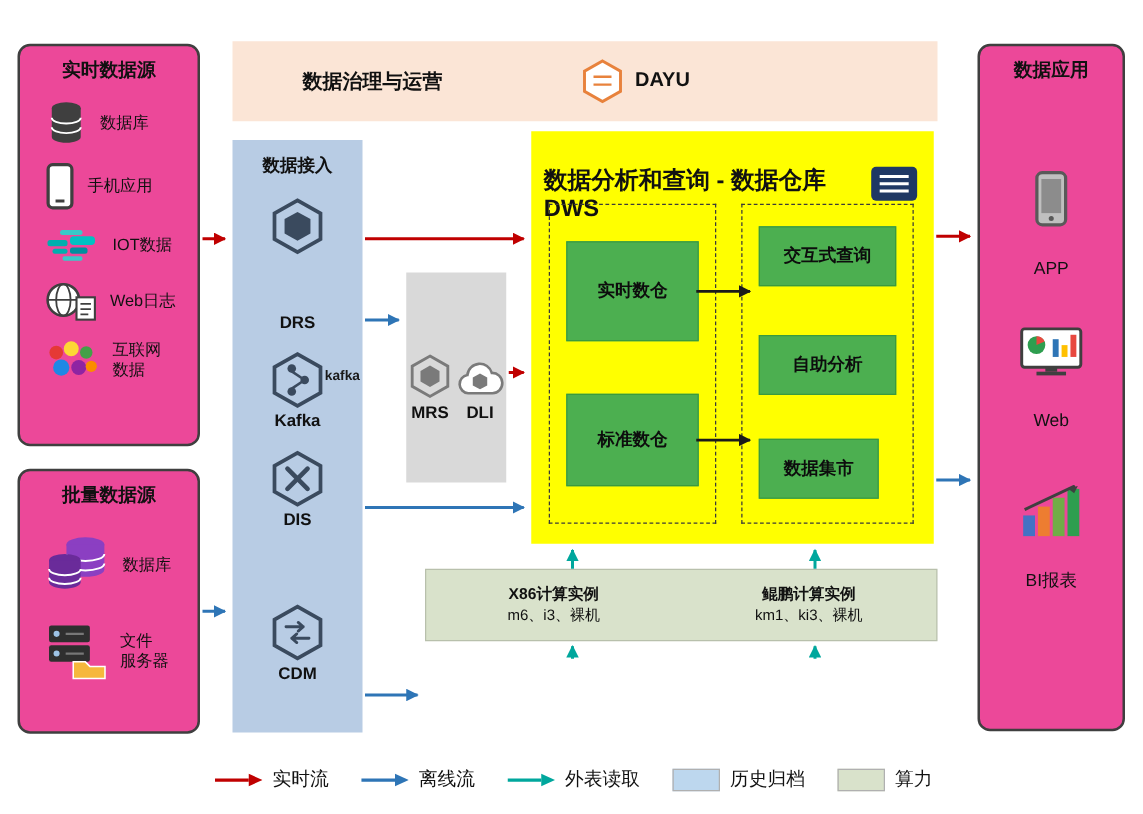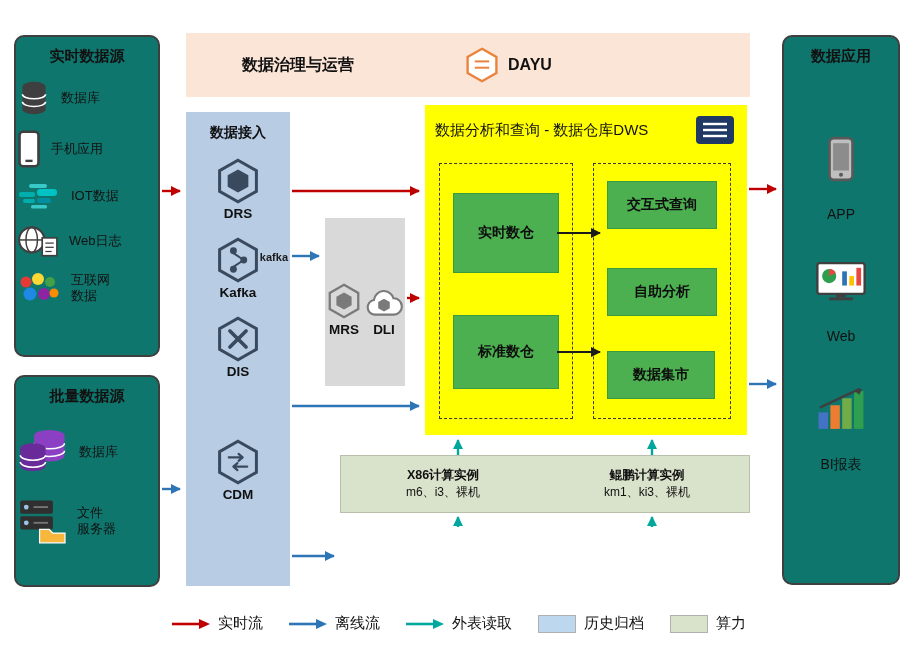--- a/index.html
+++ b/index.html
@@ -14,7 +14,7 @@
   .arrow-black { stroke:#1a1a1a; stroke-width:2.2; }
 
   
-  .panel { position:absolute; border:2px solid #3f3f3f; border-radius:10px; background:#0f766e; z-index:2; }
+  .panel { position:absolute; border:2px solid #3f3f3f; border-radius:10px; background:#ec4899; z-index:2; }
   .panel-title { text-align:center; font-weight:bold; font-size:15px; padding-top:10px; }
   .pre { white-space:pre-line; }
 

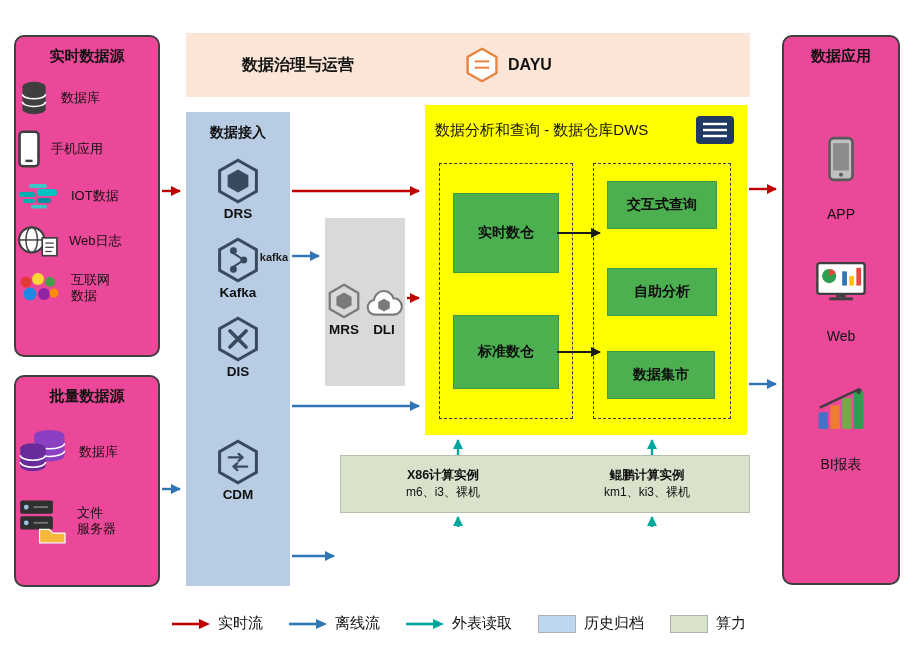--- a/index.html
+++ b/index.html
@@ -21,7 +21,7 @@
   
   #realtime-panel { left:14px; top:35px; width:146px; height:322px; }
   #batch-panel    { left:14px; top:375px; width:146px; height:212px; }
-  .src-row { display:flex; align-items:center; gap:10px; padding-left:1px; margin-top:14px; }
+  .src-row { display:flex; align-items:center; gap:10px; padding-left:20px; margin-top:14px; }
   .src-row .icon { flex:0 0 auto; display:flex; align-items:center; justify-content:center; }
   .src-label { font-size:13px; line-height:1.25; }
   #batch-panel .src-row { margin-top:22px; }

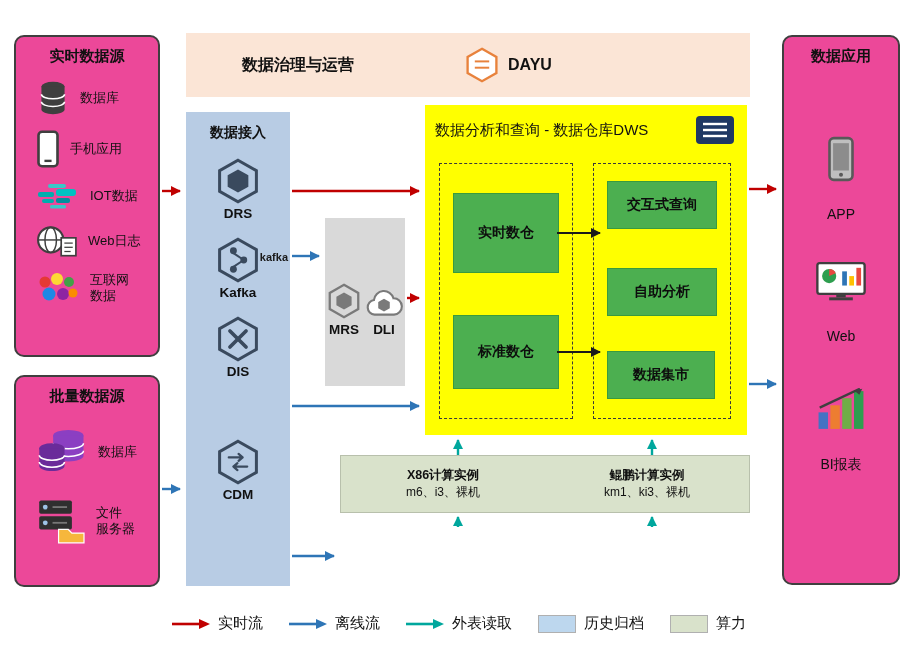--- a/index.html
+++ b/index.html
@@ -55,7 +55,7 @@
   
   #dws-box { position:absolute; left:425px; top:105px; width:322px; height:330px; background:#ffff00; z-index:2; }
   #dws-header { display:flex; align-items:center; padding:10px 12px 0 10px; }
-  #dws-title { font-weight:normal; font-size:15px; }
+  #dws-title { font-weight:bold; font-size:19px;margin-top:16px; }
   #dws-icon { margin-left:auto; }
   .dashed-group { position:absolute; border:1.5px dashed #3a3a3a; }
   #dws-left-group  { left:14px;  top:58px; width:134px; height:256px; }

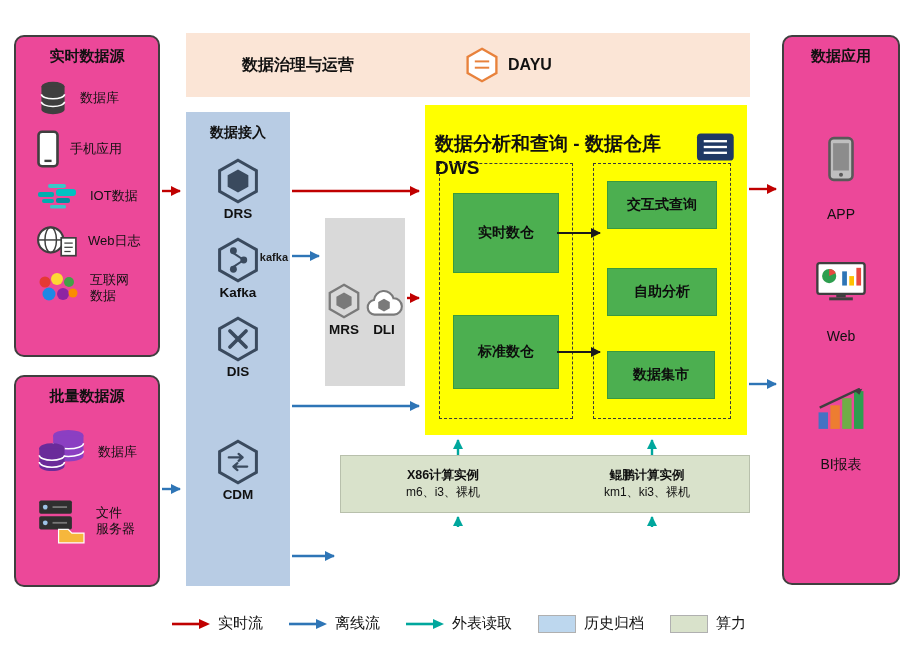--- a/index.html
+++ b/index.html
@@ -38,7 +38,7 @@
   #ingestion-col .col-title { font-weight:bold; font-size:14px; padding-top:12px; }
   .ing-item { display:flex; flex-direction:column; align-items:center; position:relative; width:100%; }
   .ing-label { font-weight:bold; font-size:13.5px; margin-top:2px; }
-  #ing-drs   { margin-top:16px; }
+  #ing-drs   { margin-top:16px;gap:44px; }
   #ing-kafka { margin-top:16px; }
   #ing-dis   { margin-top:16px; }
   #ing-cdm   { margin-top:60px; }

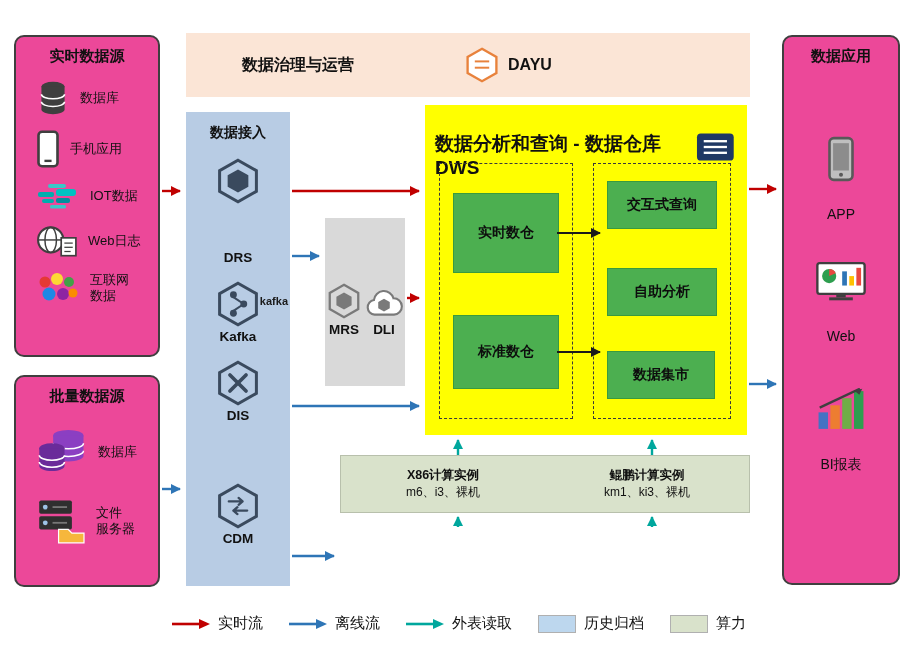--- a/index.html
+++ b/index.html
@@ -66,7 +66,7 @@
   #gb-standard { left:28px;  top:210px; width:106px; height:74px; }
   #gb-query    { left:182px; top:76px;  width:110px; height:48px; }
   #gb-selfserv { left:182px; top:163px; width:110px; height:48px; }
-  #gb-mart     { left:182px; top:246px; width:108px; height:48px; }
+  #gb-mart     { left:182px; top:246px; width:96px; height:48px; }
 
   
   #compute-bar { position:absolute; left:340px; top:455px; width:410px; height:58px; background:#d9e2cb; border:1px solid rgba(0,0,0,0.15);

